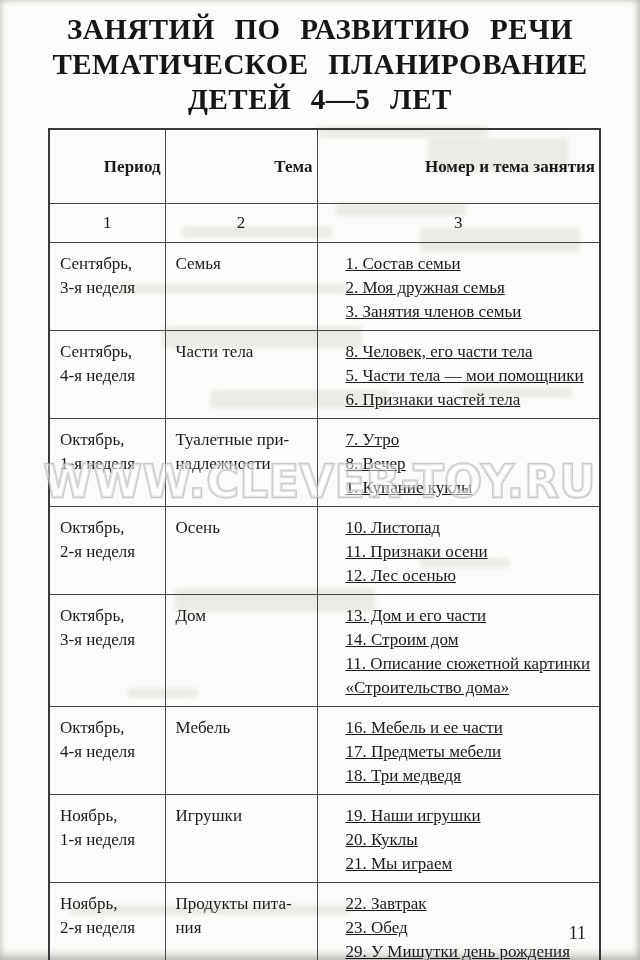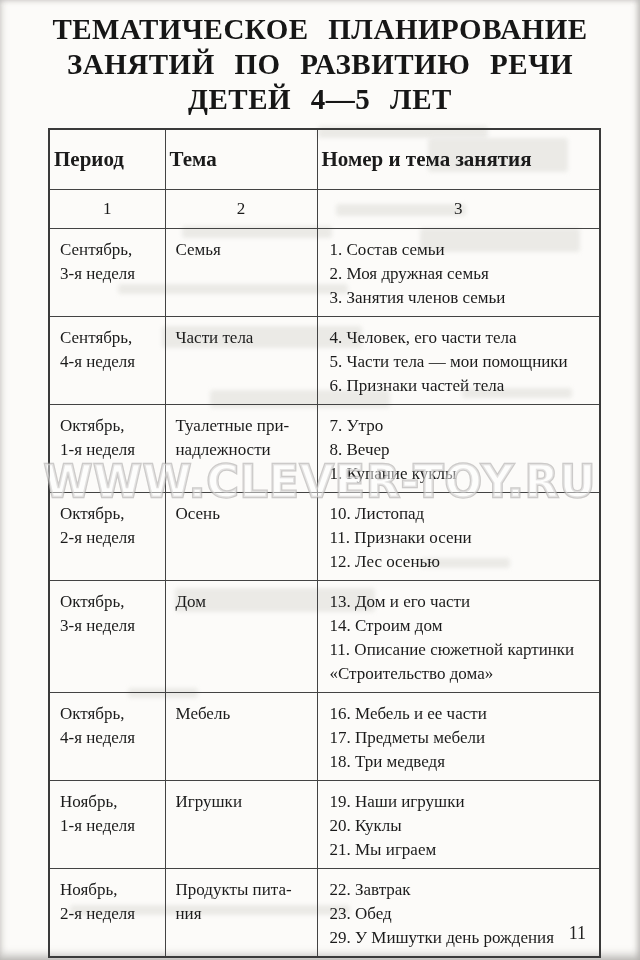--- a/index.html
+++ b/index.html
@@ -137,8 +137,8 @@
   <div class="ghost" style="left:70px; top:905px; width:280px; height:10px;"></div>
 
   <div class="title">
+    <div>ЗАНЯТИЙ ПО РАЗВИТИЮ РЕЧИ</div>
     <div>ТЕМАТИЧЕСКОЕ ПЛАНИРОВАНИЕ</div>
-    <div>ЗАНЯТИЙ ПО РАЗВИТИЮ РЕЧИ</div>
     <div>ДЕТЕЙ 4—5 ЛЕТ</div>
   </div>
 

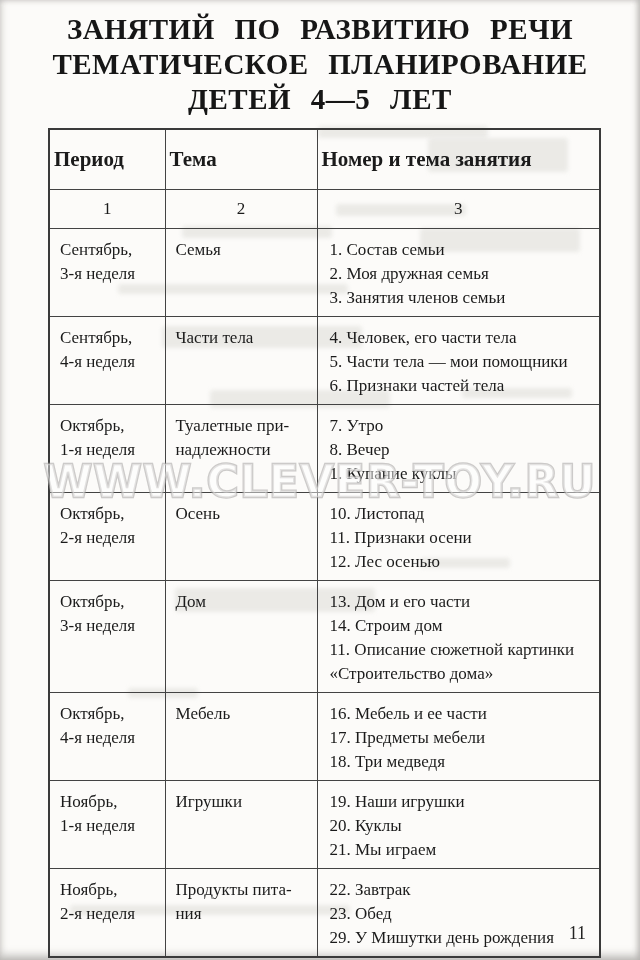--- a/index.html
+++ b/index.html
@@ -59,12 +59,12 @@
     color: #1b1b1b;
   }
   thead th {
-    font-size: 21px;
+    font-size: 17px;
     font-weight: bold;
-    text-align: left;
+    text-align: right;
     vertical-align: middle;
     height: 49px;
-    padding: 5px 4px;
+    padding: 12px 4px;
   }
   tr.numbers-row td {
     height: 38px;

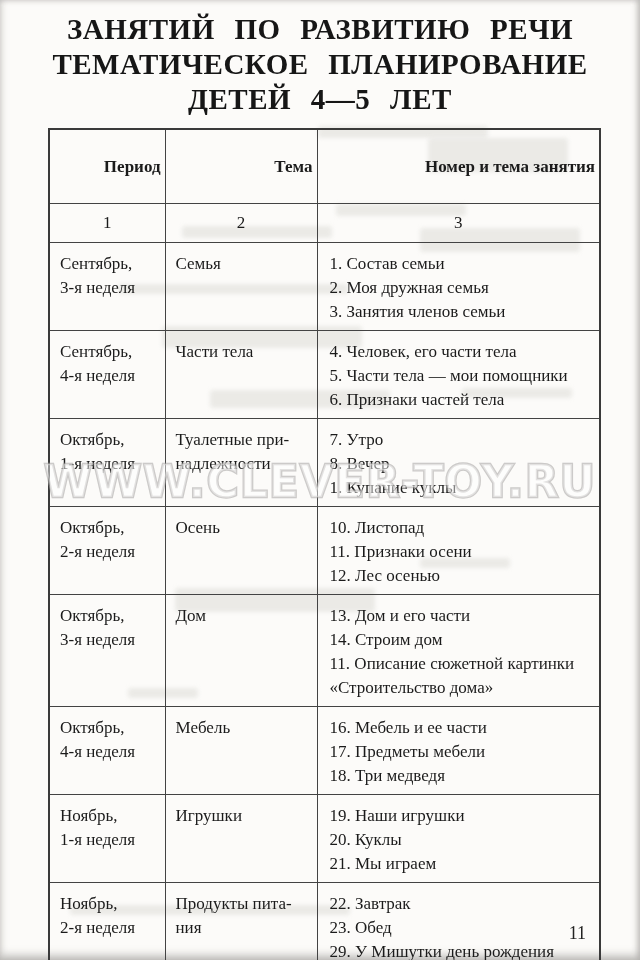--- a/index.html
+++ b/index.html
@@ -80,7 +80,7 @@
     padding: 9px 8px 6px 10px;
   }
   td.period, td.theme { white-space: pre-line; }
-  td.lessons { padding-left: 12px; }
+  td.lessons { padding-left: 28px; text-decoration: underline; }
   .lesson { margin: 0; }
 
   

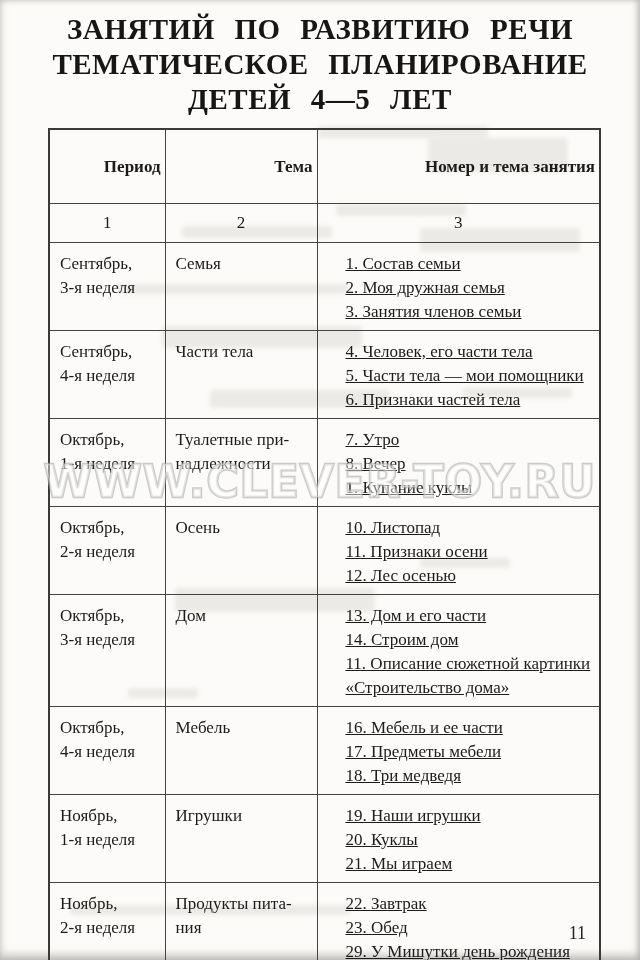--- a/index.html
+++ b/index.html
@@ -177,7 +177,7 @@
 4-я неделя</td>
             <td class="theme">Части тела</td>
             <td class="lessons">
-              <div class="lesson">4. Человек, его части тела</div>
+              <div class="lesson">8. Человек, его части тела</div>
               <div class="lesson">5. Части тела — мои помощники</div>
               <div class="lesson">6. Признаки частей тела</div>
             </td>

